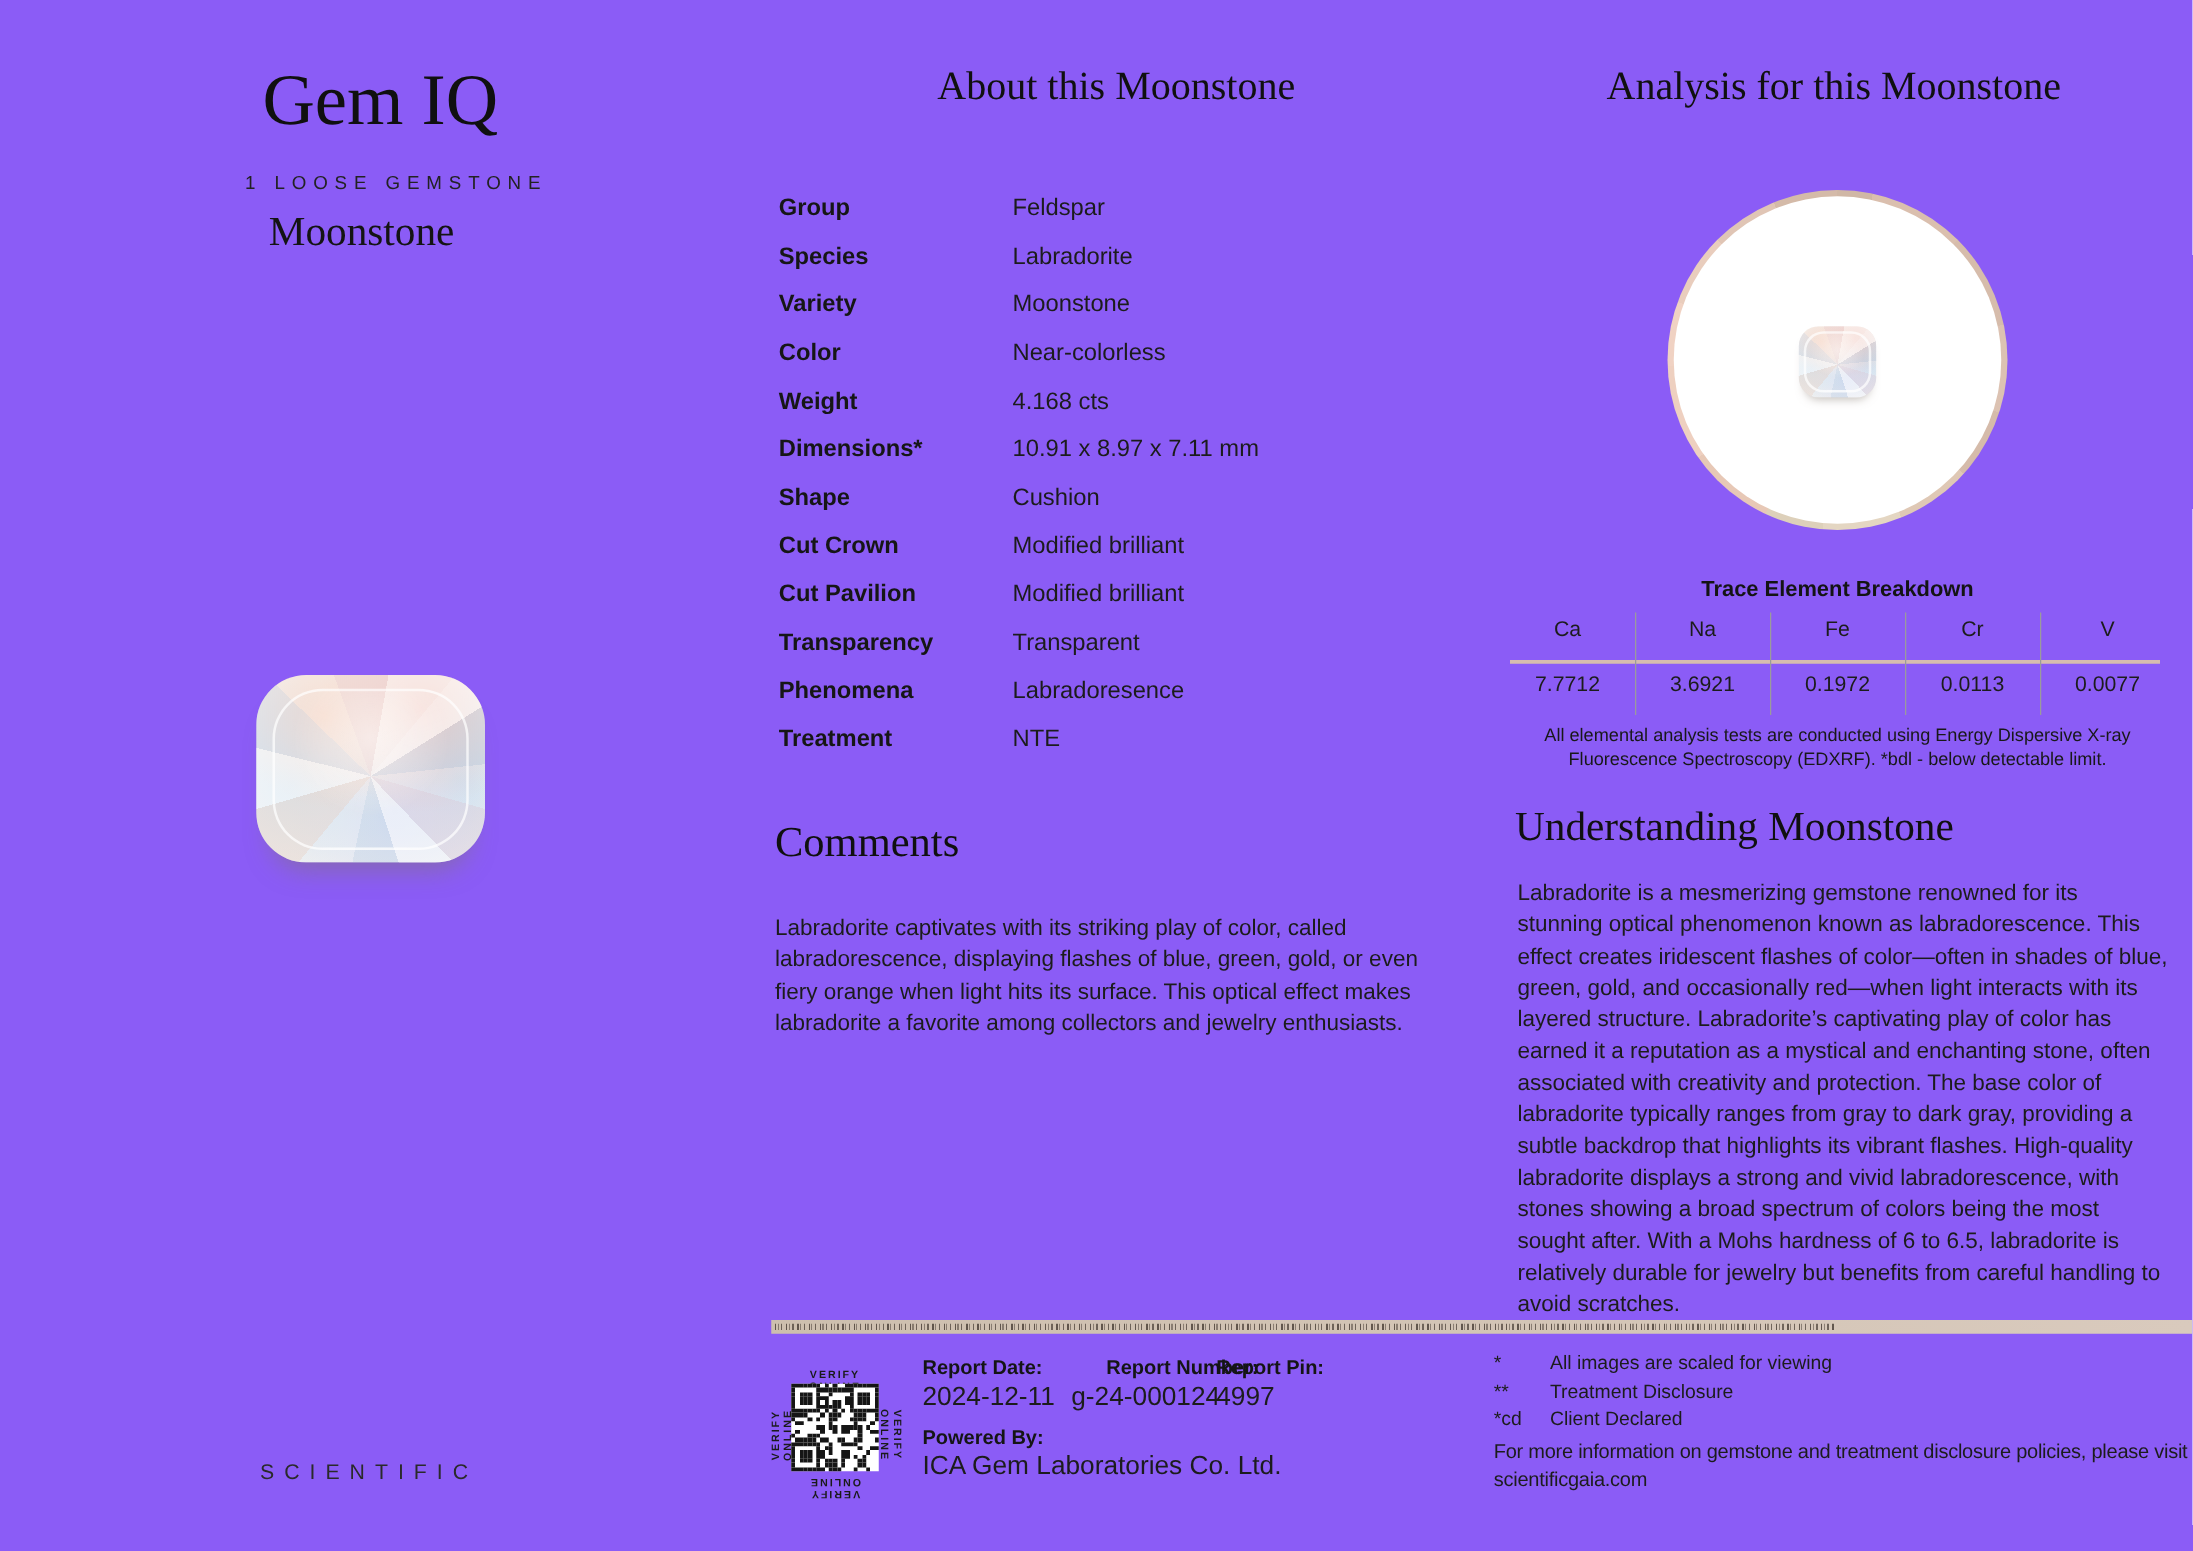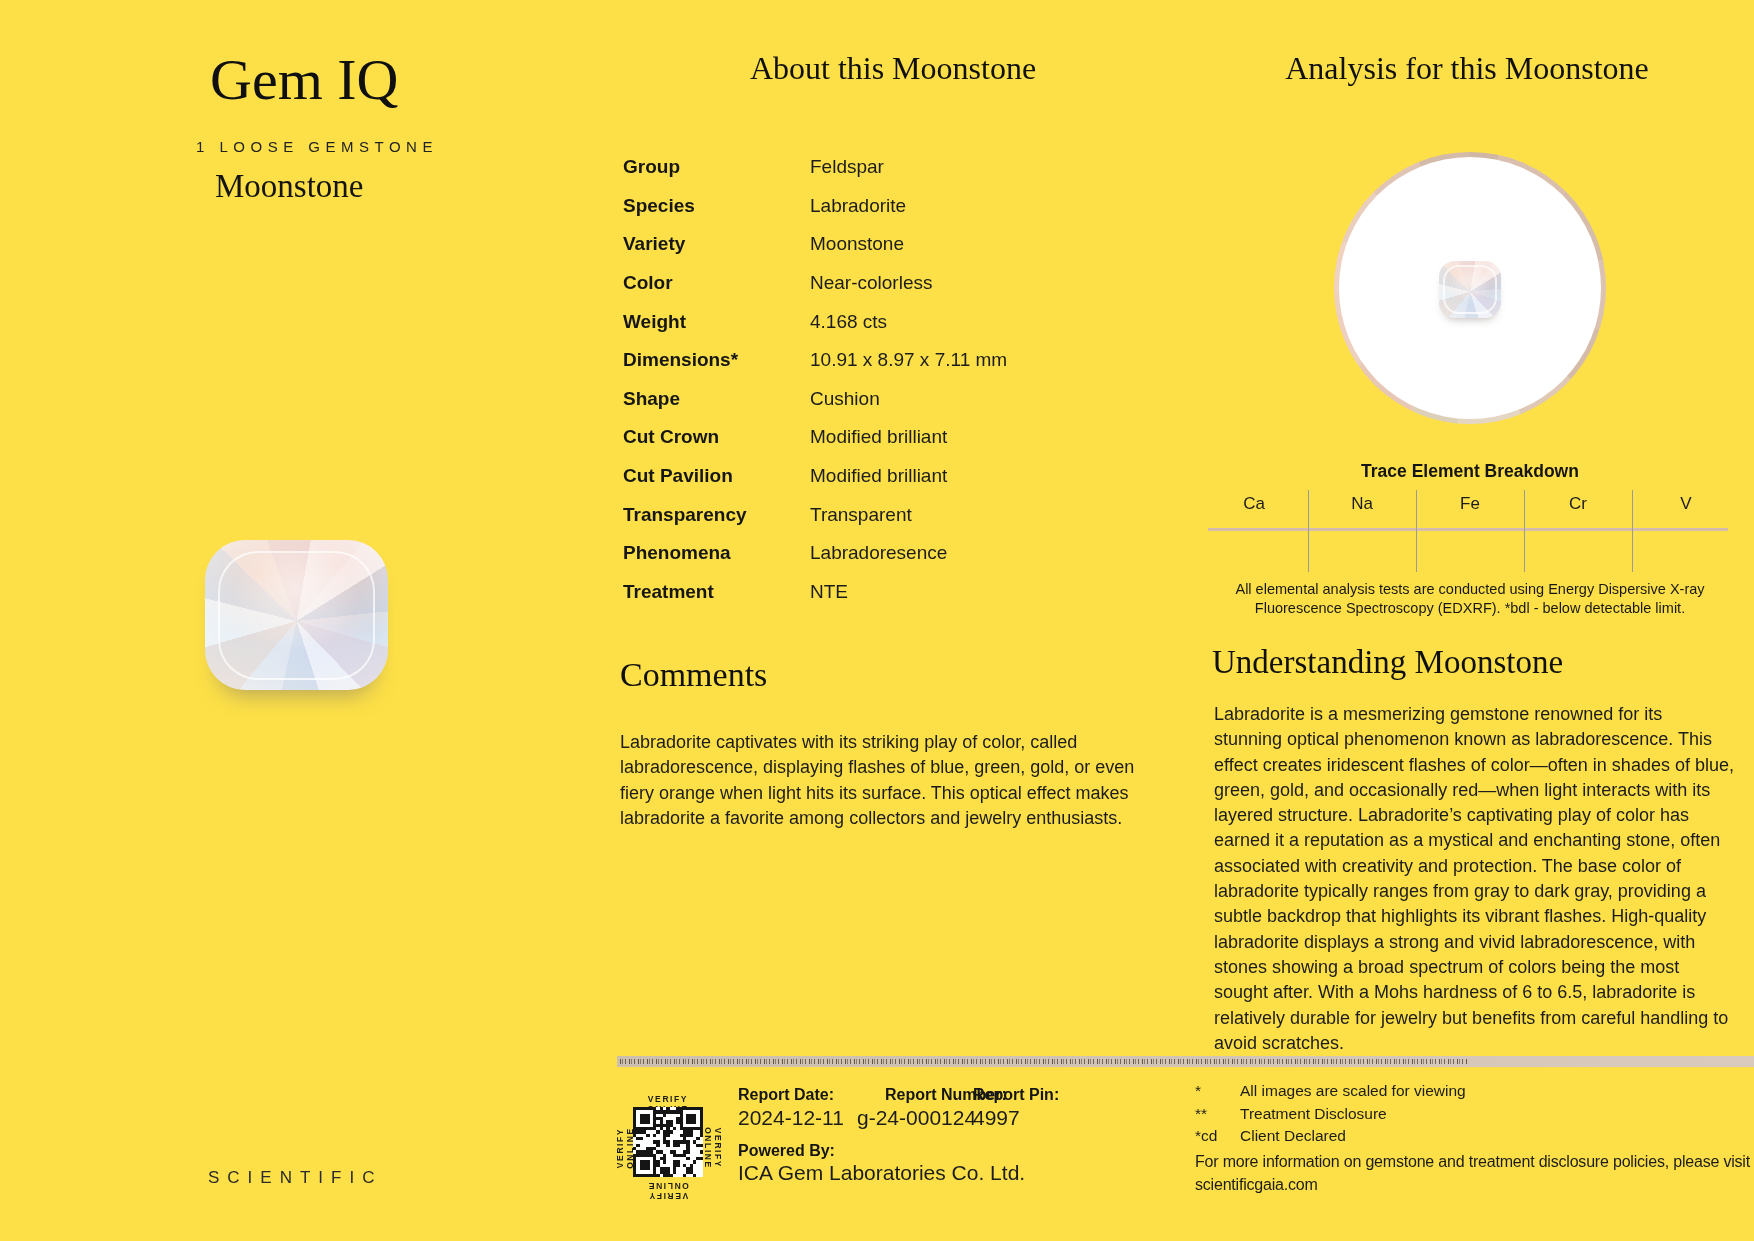--- a/index.html
+++ b/index.html
@@ -3,7 +3,7 @@
 <meta charset="utf-8">
 <style>
   html,body{margin:0;padding:0;background:#ffffff;}
-  #page{position:relative;width:1754px;height:1241px;background:#fde047;overflow:hidden;
+  #page{position:relative;width:1754px;height:1241px;background:#8b5cf6;overflow:hidden;
         font-family:"Liberation Sans",sans-serif;color:#1b1b1b;}
   .abs{position:absolute;}
   .serif{font-family:"Liberation Serif",serif;}

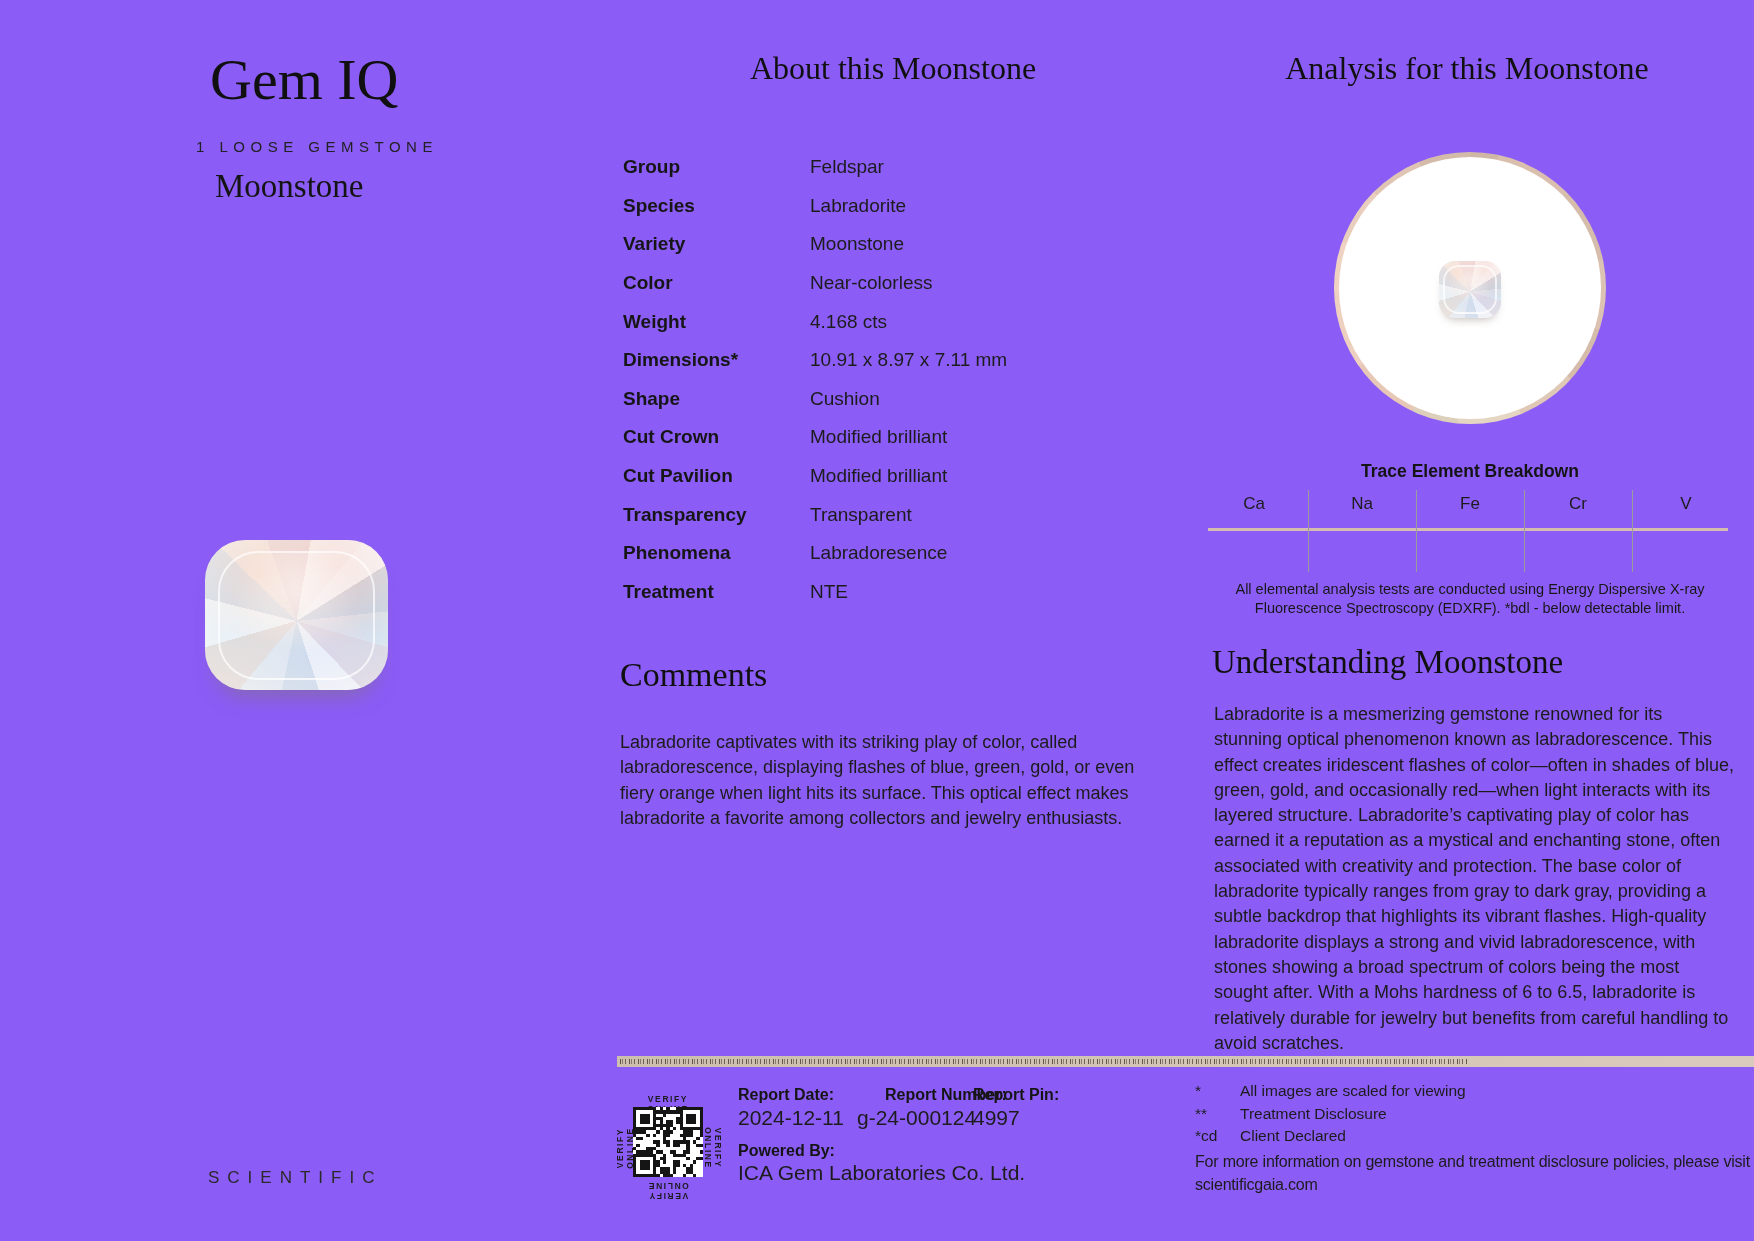--- a/index.html
+++ b/index.html
@@ -619,6 +619,13 @@
     <div class="trace-sep" style="left:216px;"></div>
     <div class="trace-sep" style="left:324px;"></div>
     <div class="trace-sep" style="left:432px;"></div>
+    <div class="trace-row vals">
+      <span>7.7712</span>
+      <span>3.6921</span>
+      <span>0.1972</span>
+      <span>0.0113</span>
+      <span>0.0077</span>
+    </div>
   </div>
 
   <div class="abs serif und-heading">Understanding Moonstone</div>

